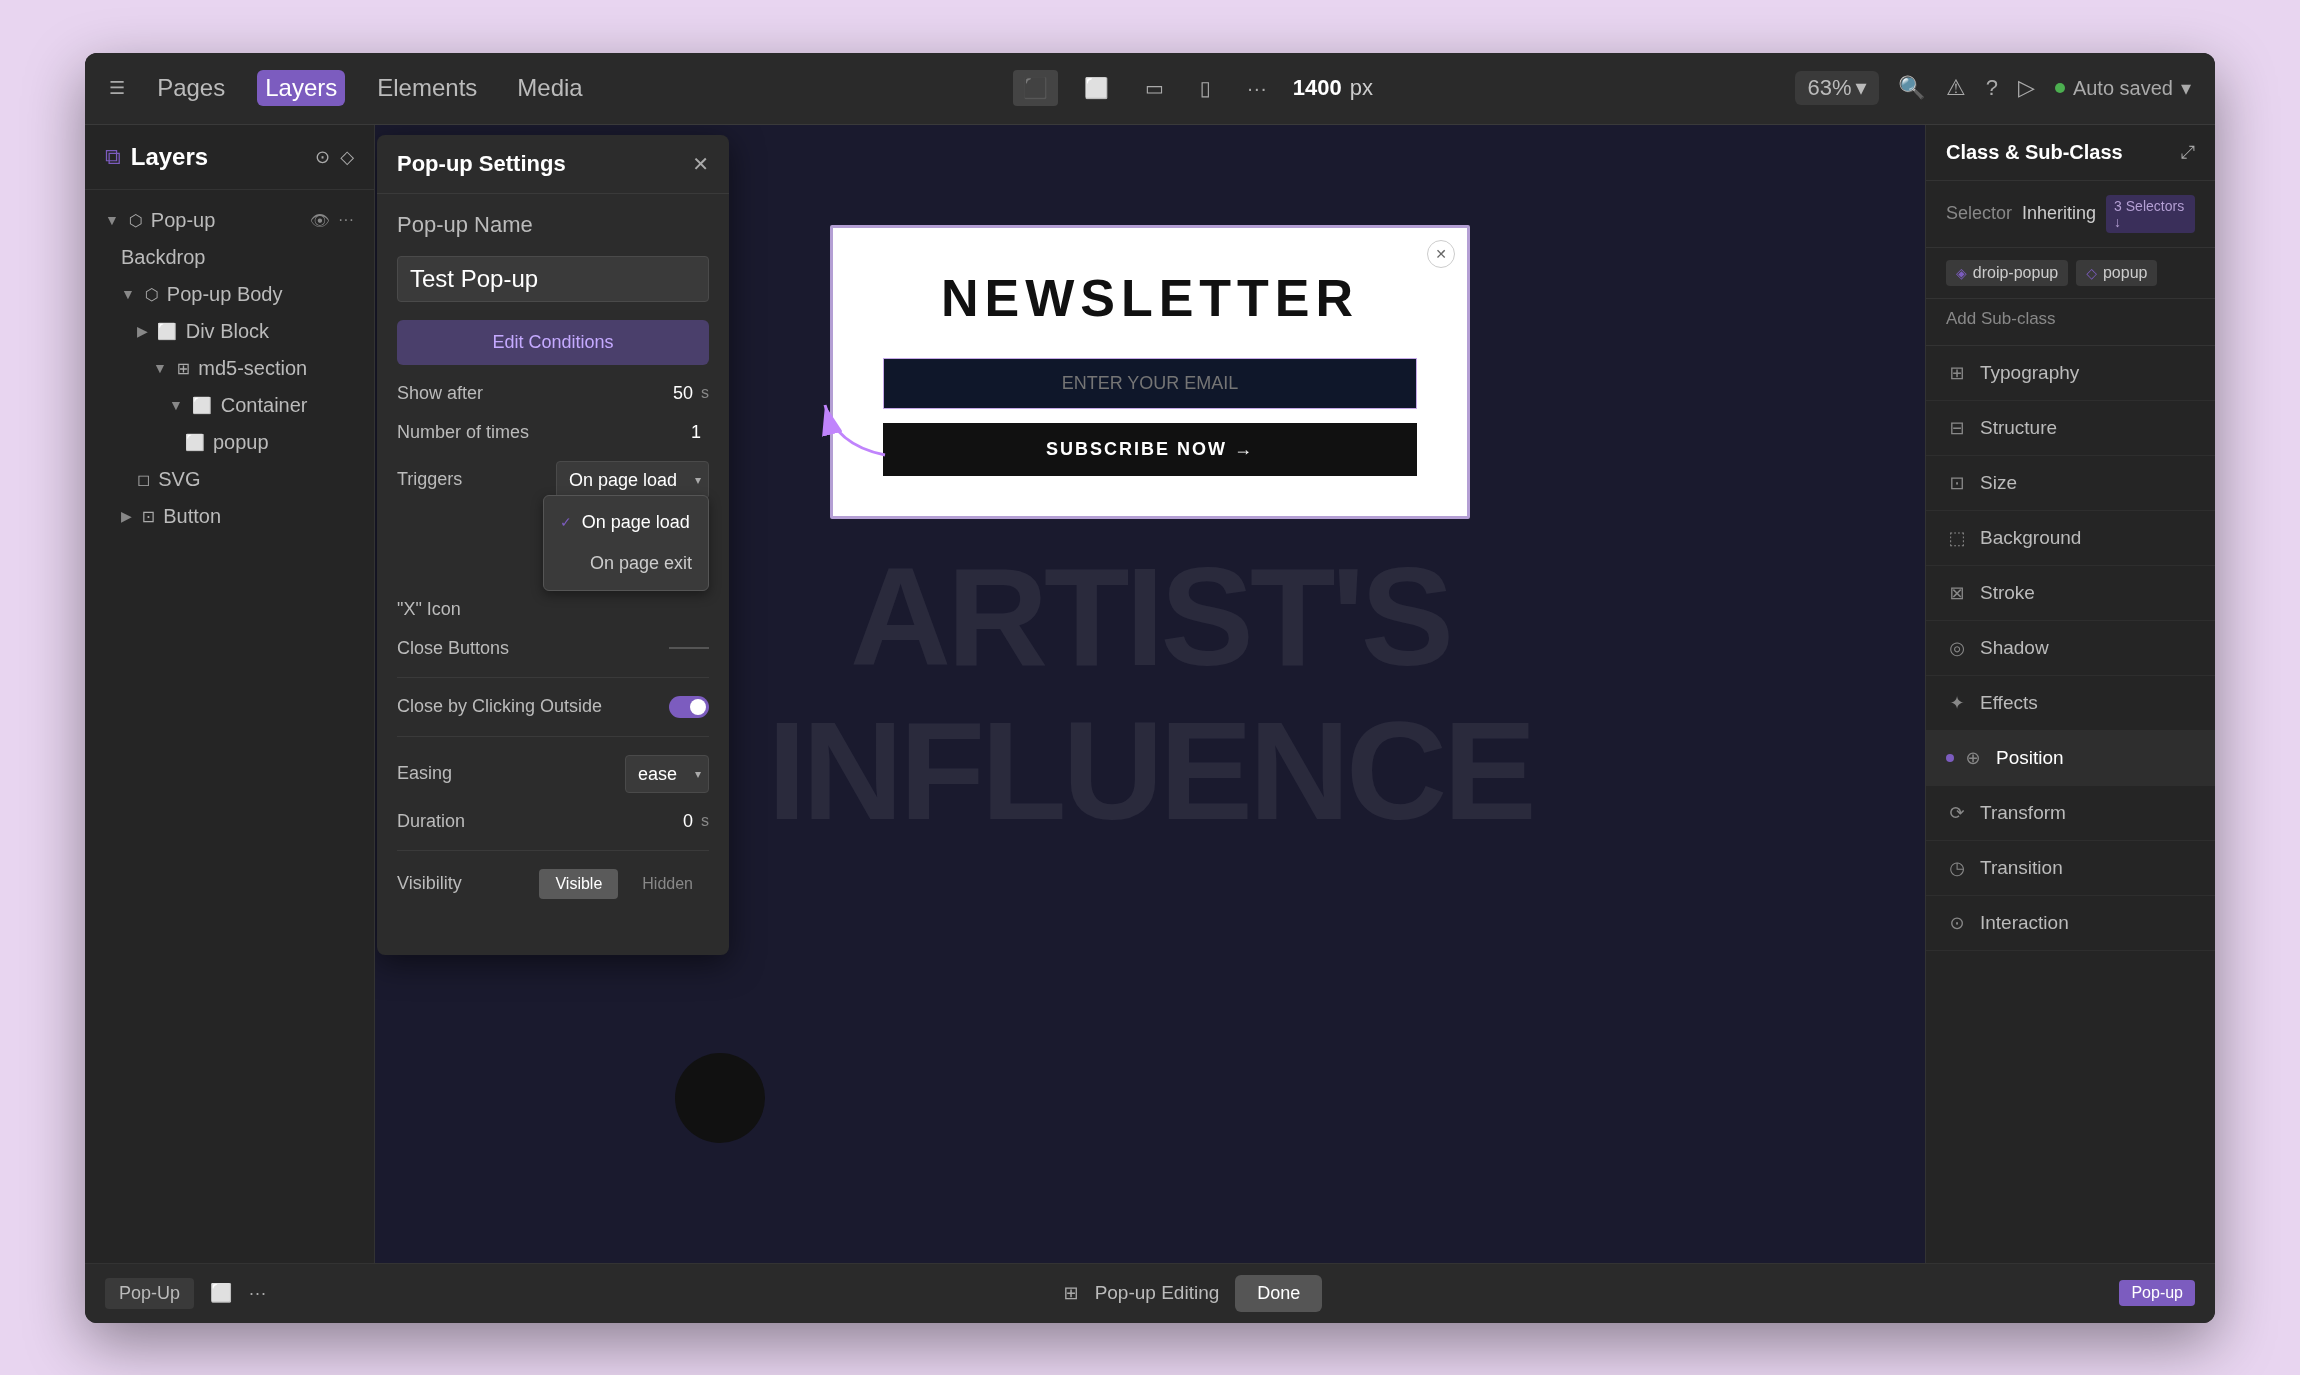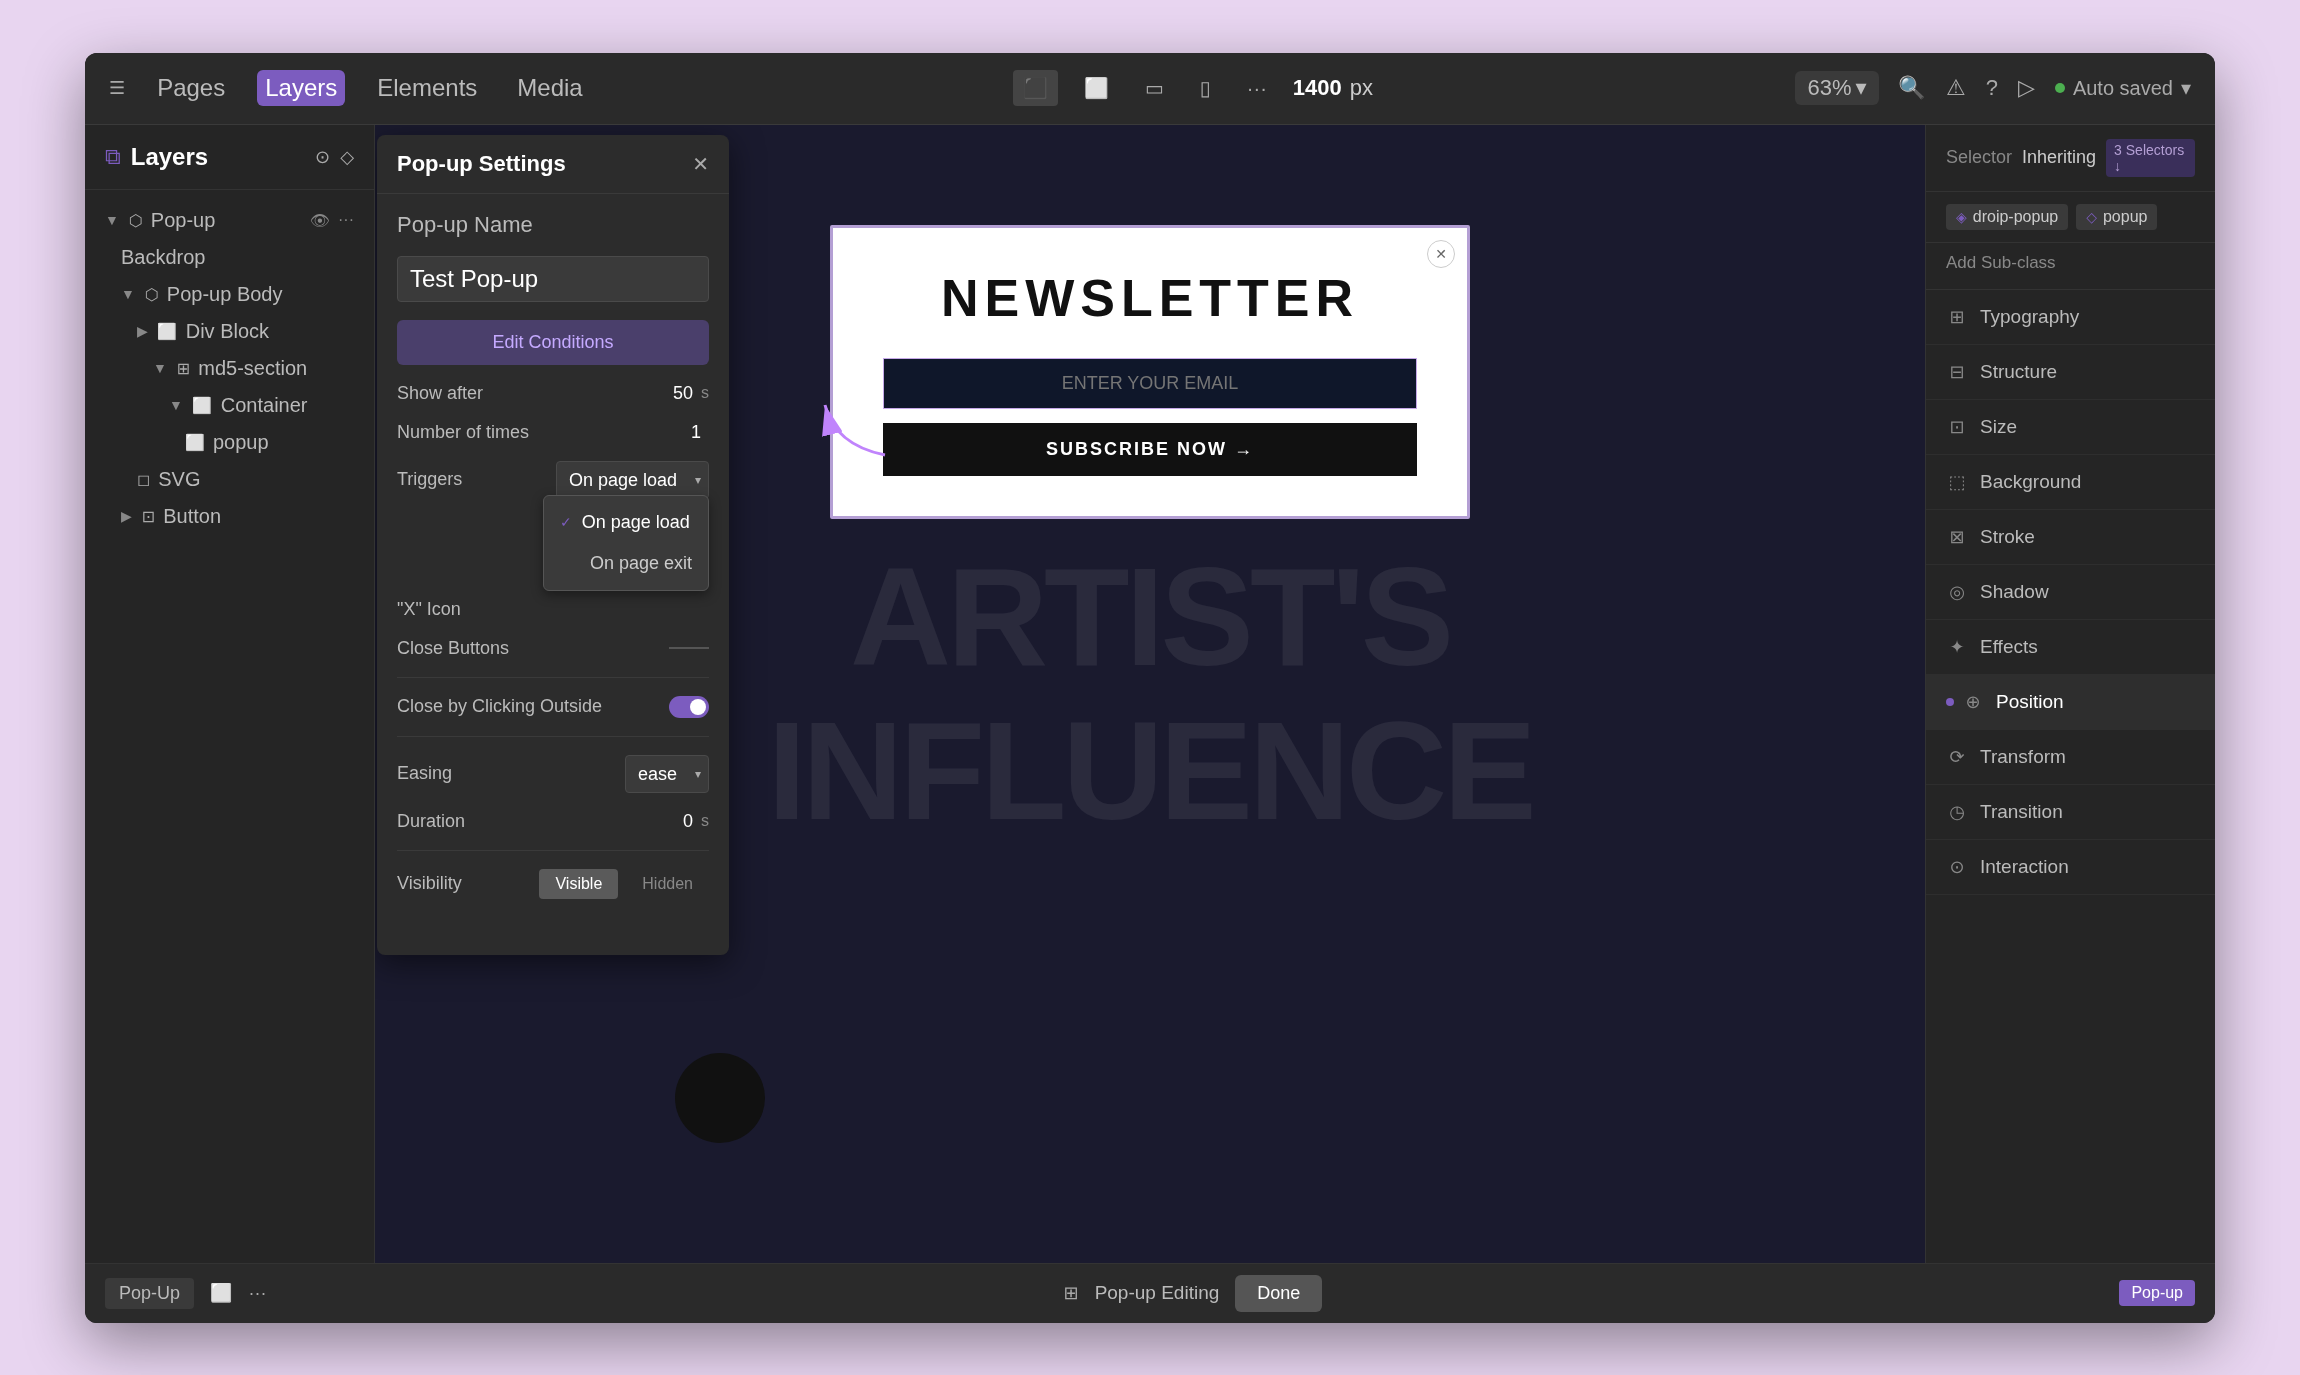--- a/index.html
+++ b/index.html
@@ -690,6 +690,10 @@
     </div>
 
     <div class="right-panel">
+      <div class="right-panel-header">
+        <span class="right-panel-title">Class &amp; Sub-Class</span>
+        <span class="right-panel-icon">⤢</span>
+      </div>
       <div class="selector-row">
         <span class="selector-label">Selector</span>
         <span class="selector-value">Inheriting</span>

